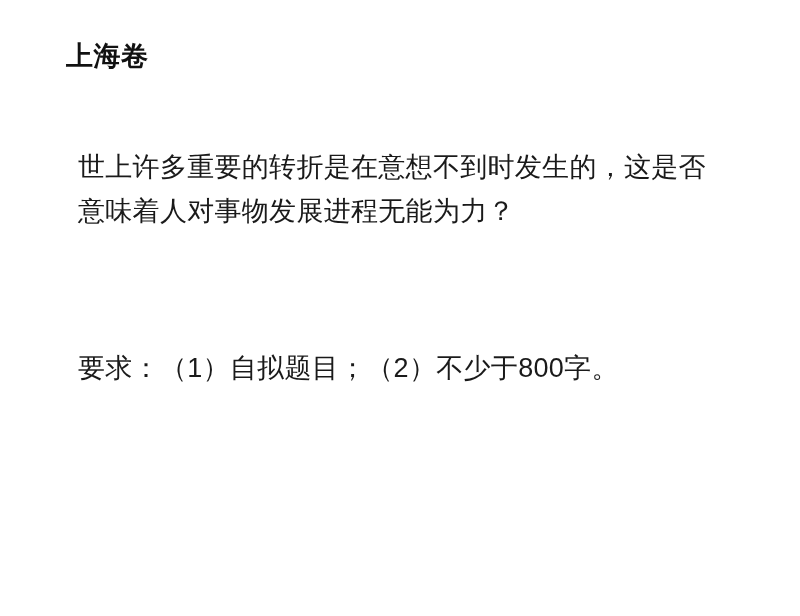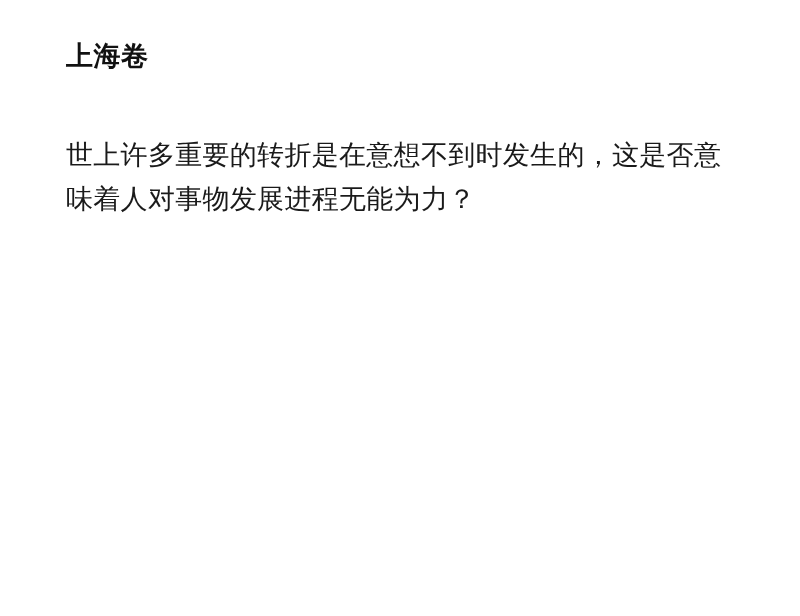--- a/index.html
+++ b/index.html
@@ -35,7 +35,7 @@
     font-size: 27px;
     line-height: 1.62;
     letter-spacing: 0.3px;
-    margin: 0;
+    margin: 12px;
     padding: 0;
     color: #1a1a1a;
     text-align: left;

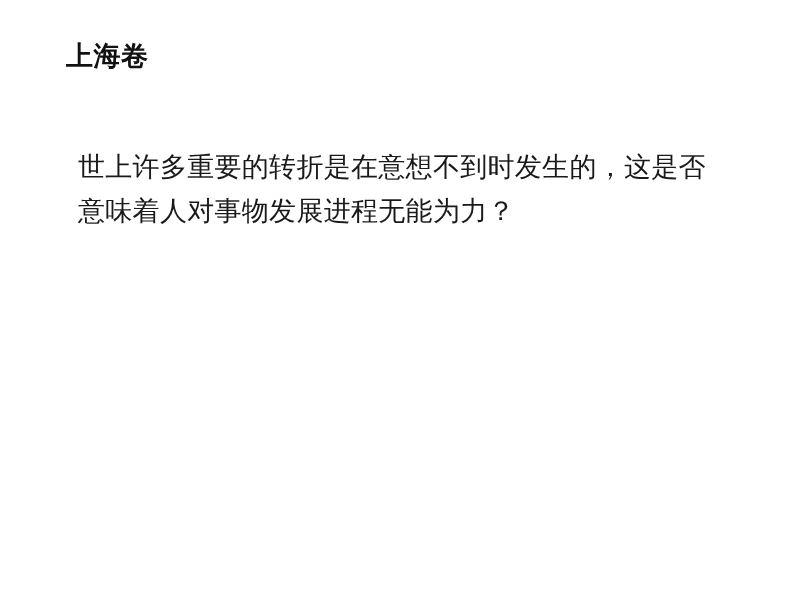--- a/index.html
+++ b/index.html
@@ -61,6 +61,7 @@
 
   <div class="gap-para-sm"></div>
 
+  <p class="para">要求：（1）自拟题目；（2）不少于800字。</p>
 
 </div>
 

